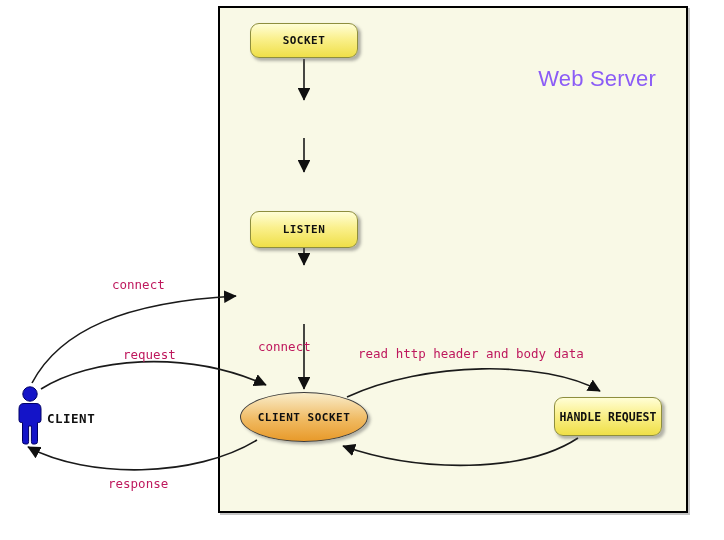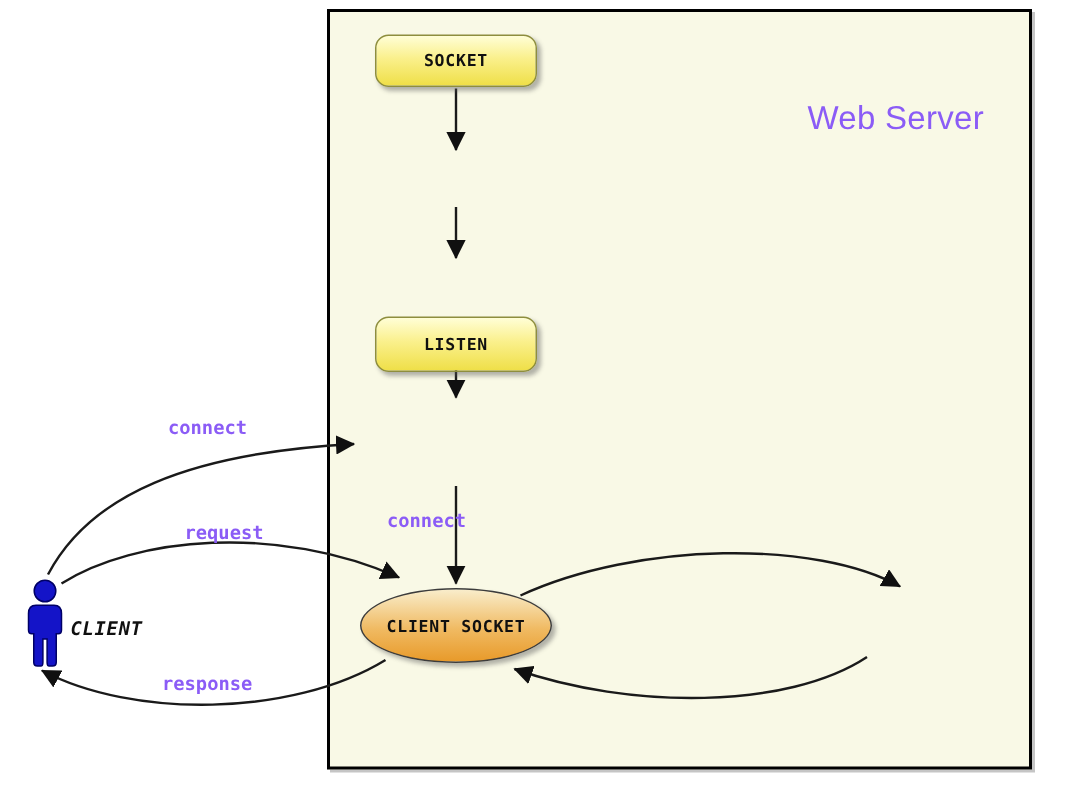--- a/index.html
+++ b/index.html
@@ -43,7 +43,7 @@
   .node-handle-request { left:554px; top:397px; width:106px; height:37px; font-size:11.5px; letter-spacing:0; }
 
   .edge-label {
-    position:absolute; color:#8b5cf6; font-weight:bold; font-size:12.5px;
+    position:absolute; color:#be185d; font-weight:normal; font-size:12.5px;
     white-space:nowrap;
   }
   .lbl-connect  { left:112px; top:277px; }

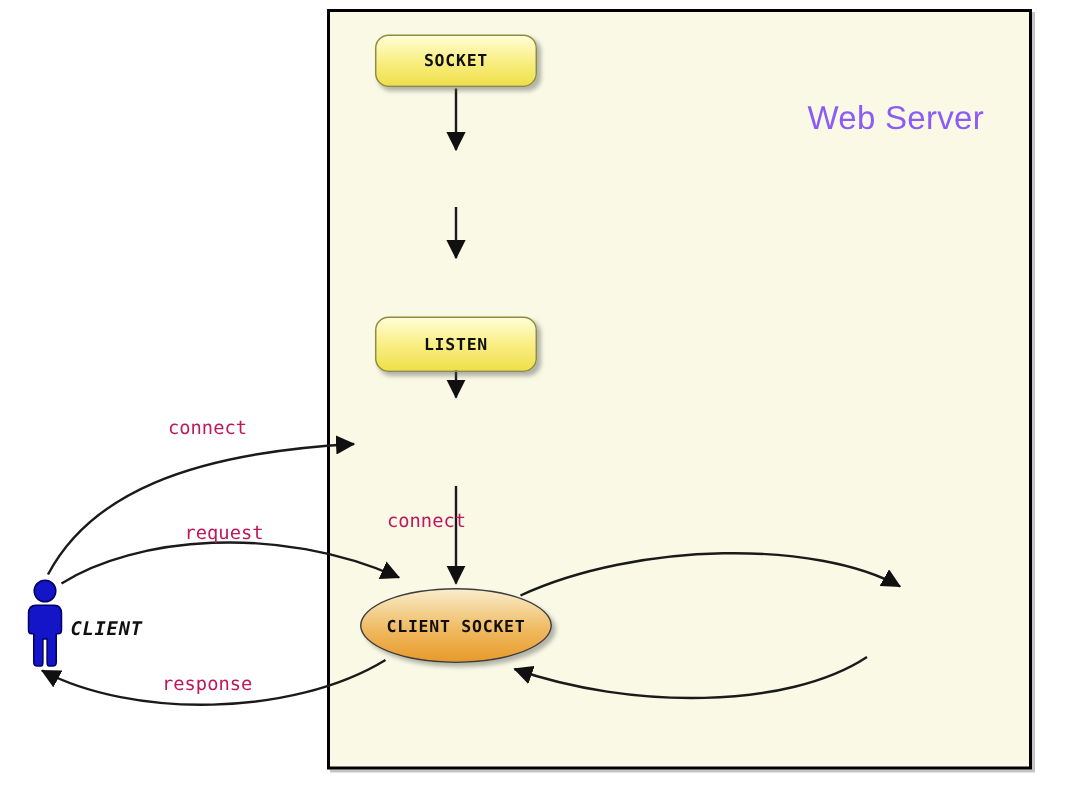--- a/index.html
+++ b/index.html
@@ -95,6 +95,7 @@
   <div class="edge-label lbl-request">request</div>
   <div class="edge-label lbl-response">response</div>
   <div class="edge-label lbl-accept">connect</div>
+  <div class="edge-label lbl-read">read http header and body data</div>
 
   <svg class="actor" viewBox="0 0 34 60" width="34" height="60">
     <circle cx="17" cy="8" r="7.2" fill="#1414C8" stroke="#000066" stroke-width="1"></circle>

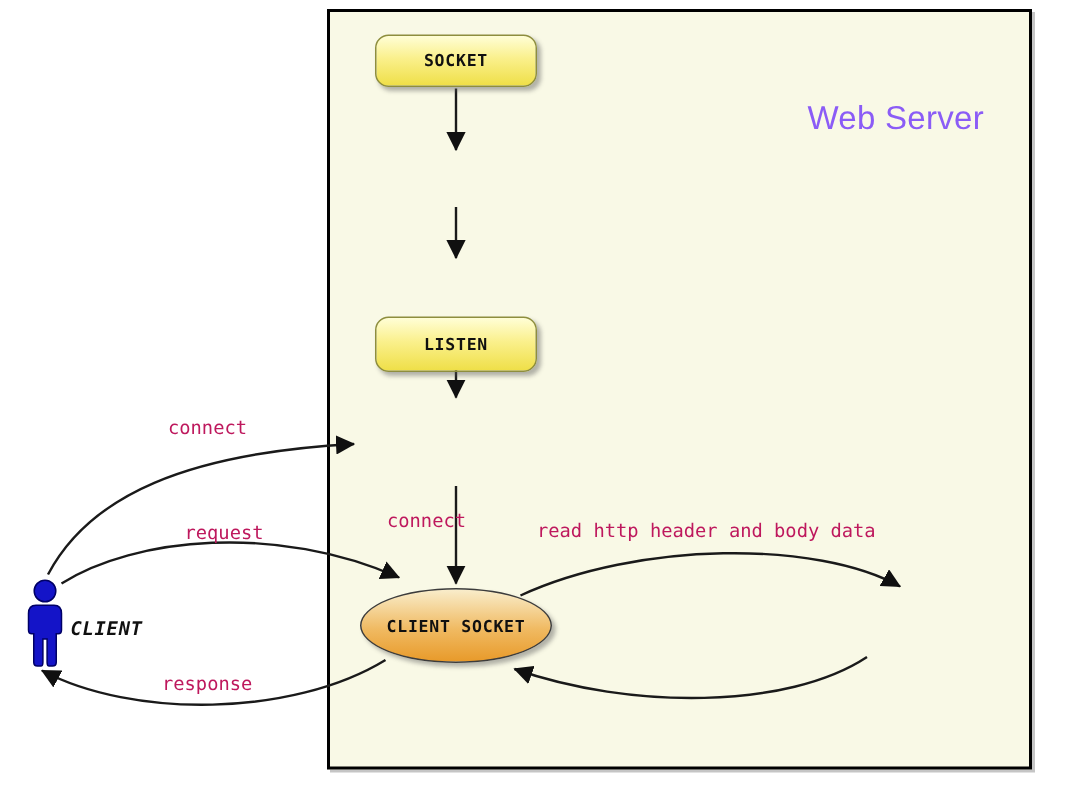--- a/index.html
+++ b/index.html
@@ -56,7 +56,7 @@
   .actor { position:absolute; left:13px; top:386px; width:34px; height:60px; }
   .actor-label {
     position:absolute; left:47px; top:411px; color:#101010;
-    font-weight:bold; font-size:12.5px; letter-spacing:0.5px;font-style:italic;
+    font-weight:bold; font-size:12.5px; letter-spacing:0.5px;
   }
 </style>
 </head>

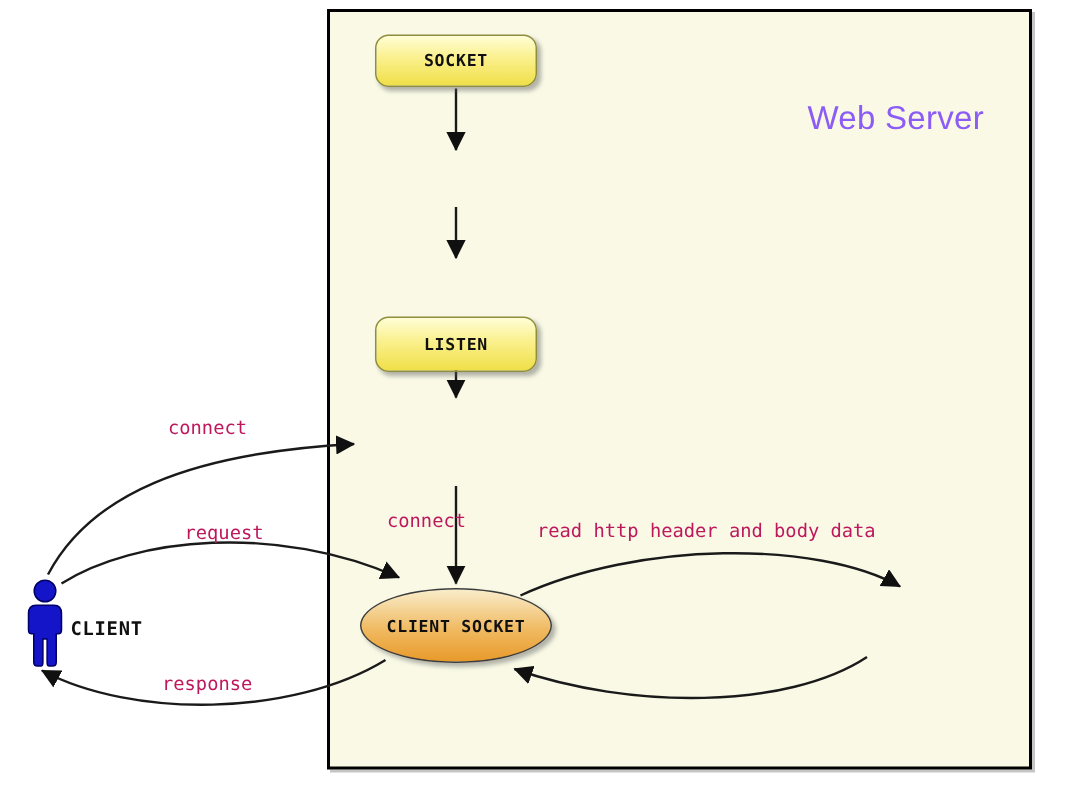--- a/index.html
+++ b/index.html
@@ -90,6 +90,7 @@
   <div class="node rect-node node-socket">SOCKET</div>
   <div class="node rect-node node-listen">LISTEN</div>
   <div class="node ellipse-node orange-node node-client-socket">CLIENT SOCKET</div>
+  <div class="node rect-node node-handle-request">HANDLE REQUEST</div>
 
   <div class="edge-label lbl-connect">connect</div>
   <div class="edge-label lbl-request">request</div>

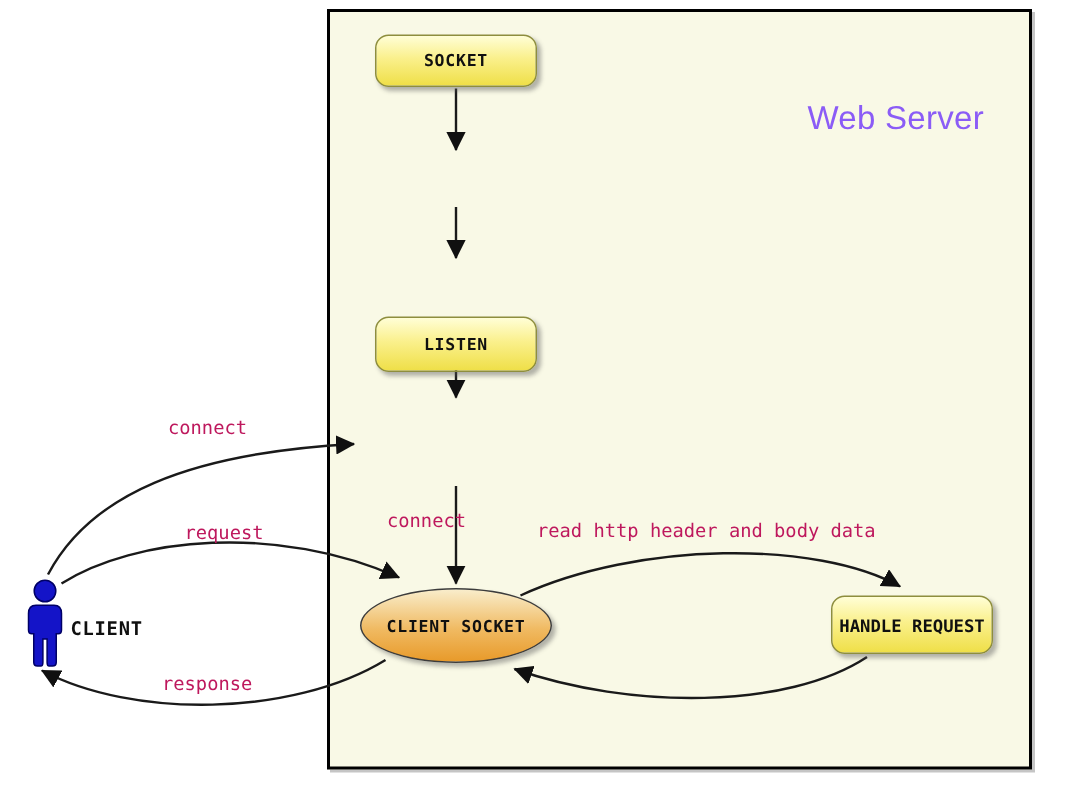--- a/index.html
+++ b/index.html
@@ -48,7 +48,7 @@
   }
   .lbl-connect  { left:112px; top:277px; }
   .lbl-request  { left:123px; top:347px; }
-  .lbl-response { left:108px; top:448px; }
+  .lbl-response { left:108px; top:476px; }
   .lbl-accept   { left:258px; top:339px; }
   .lbl-read     { left:358px; top:346px; }
   .lbl-write    { left:376px; top:442px; }

